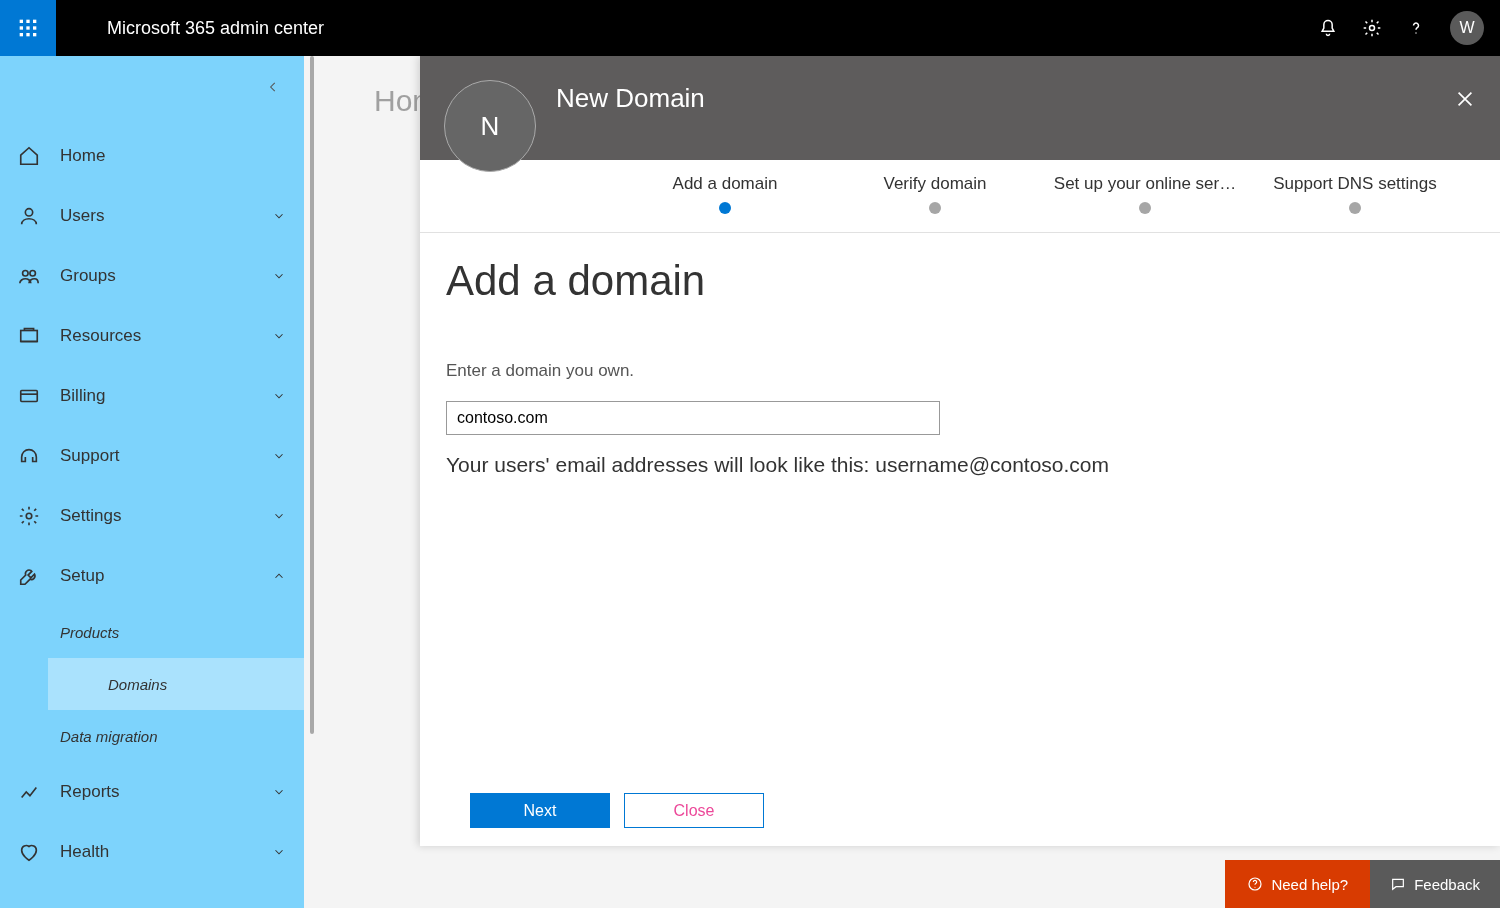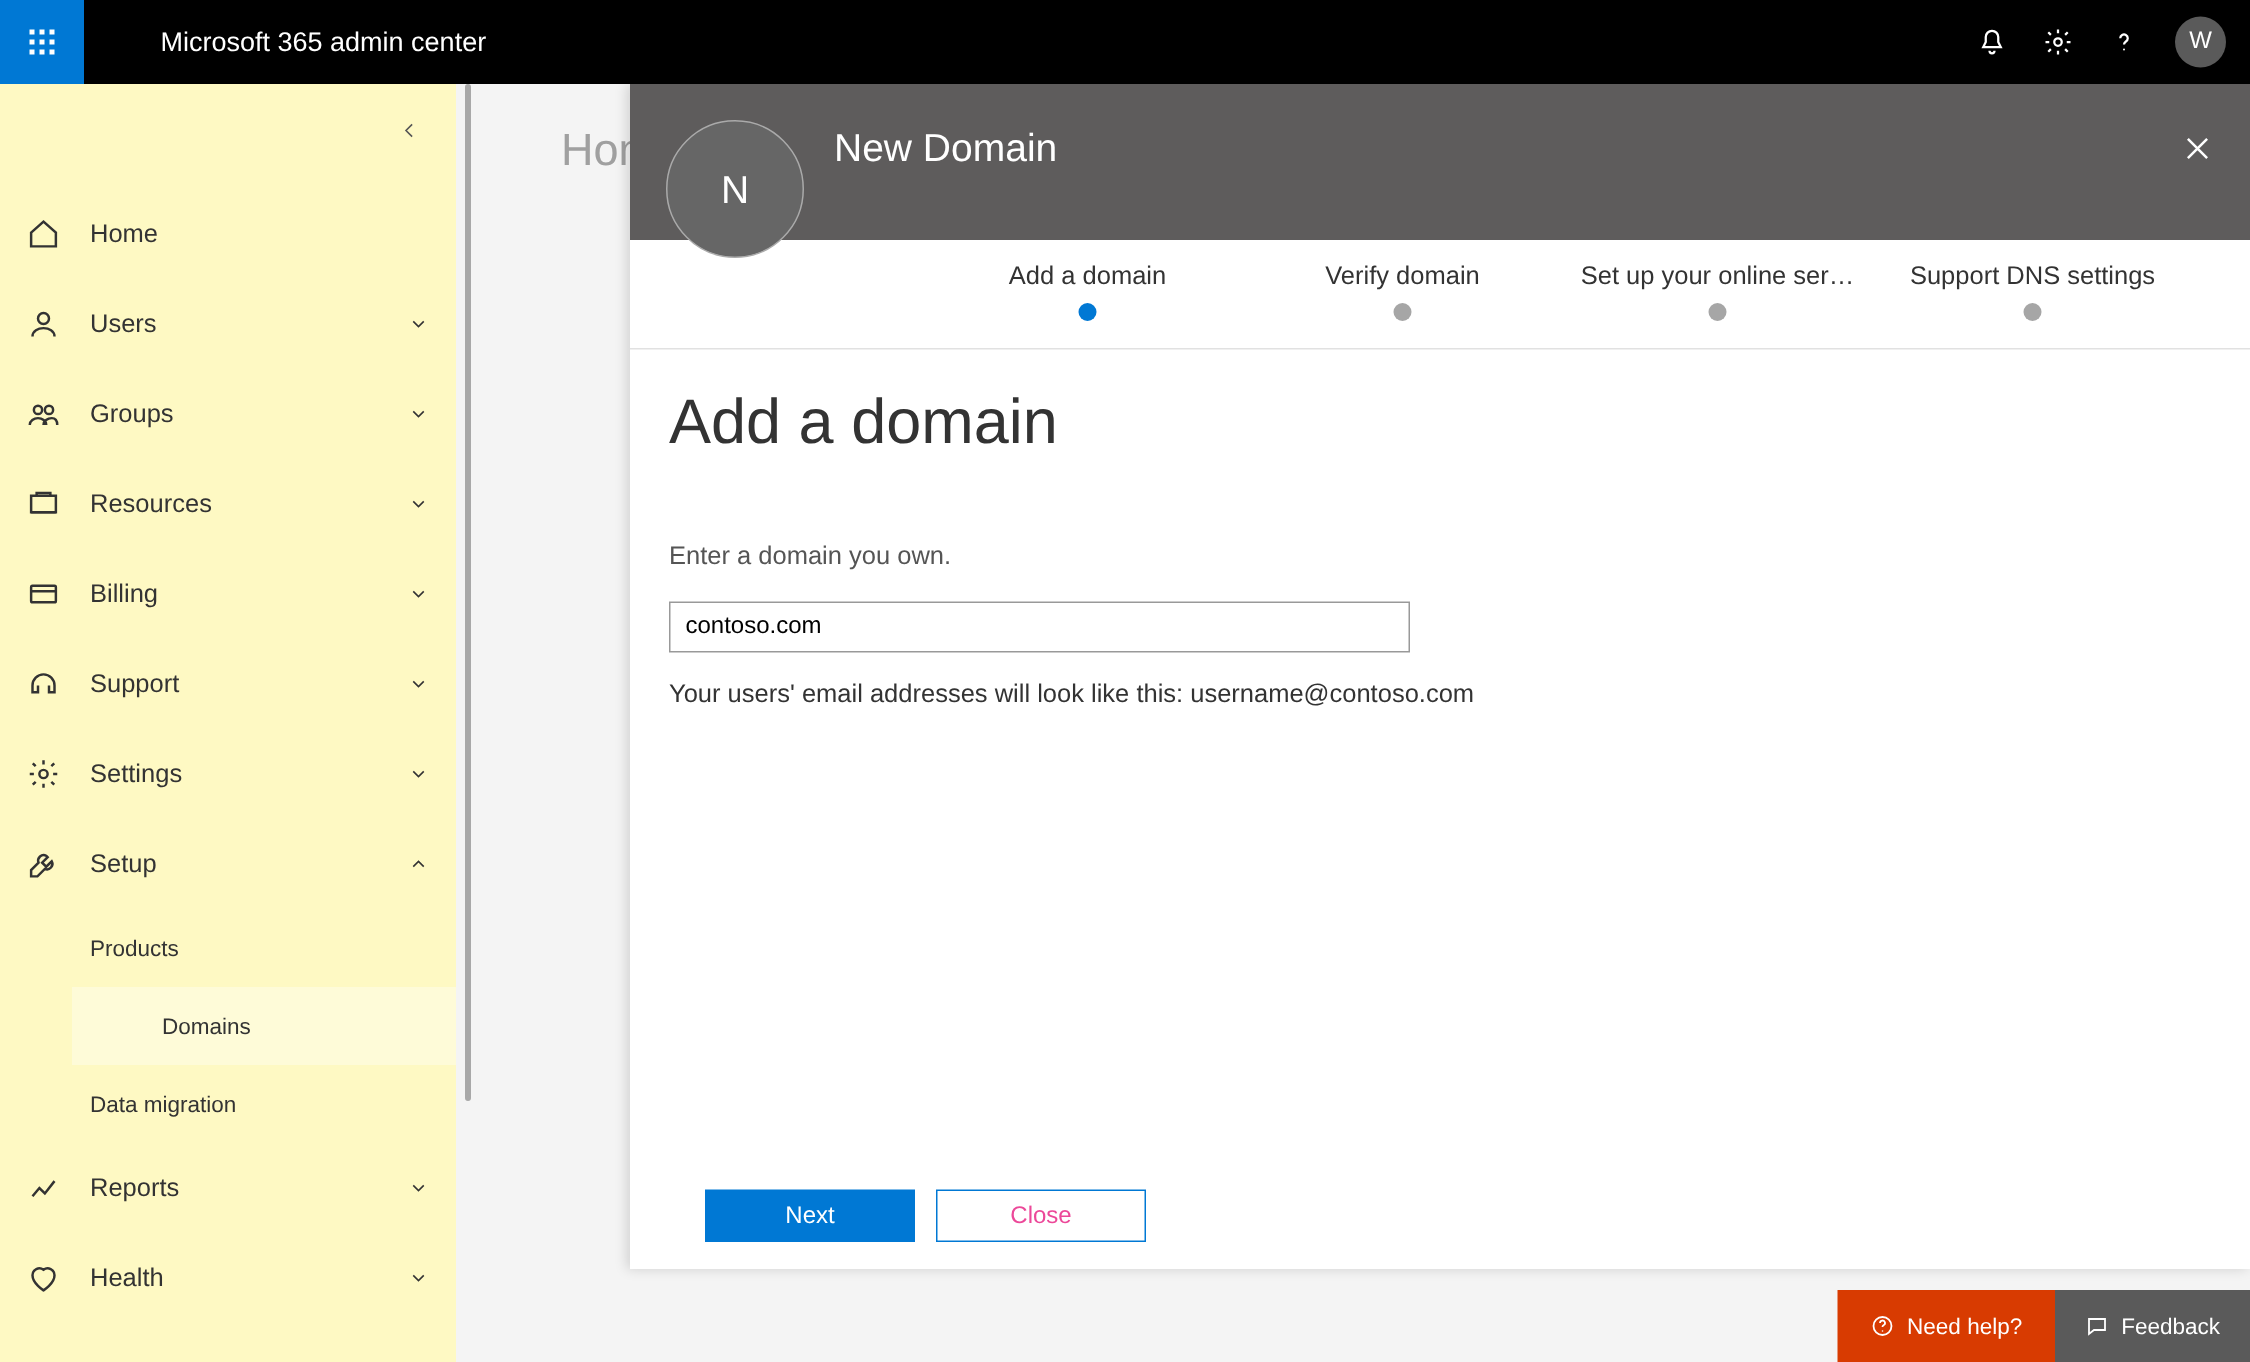--- a/index.html
+++ b/index.html
@@ -13,7 +13,7 @@
   .top-icon { width: 20px; height: 20px; color: #fff; display: flex; align-items: center; justify-content: center; }
   .avatar { width: 34px; height: 34px; border-radius: 50%; background: #5a5a5a; color: #fff; display:flex; align-items:center; justify-content:center; font-size:16px;}
   .body-area { display: flex; height: 852px; }
-  .sidebar { width: 304px; background: #fef9c3; color: #333; position: relative; border-top: 0; }
+  .sidebar { width: 304px; background: #7dd3fc; color: #333; position: relative; border-top: 0; }
   .sidebar .collapse-chevron { position: absolute; top: 24px; right: 24px; color: #555; cursor:pointer;}
   .nav-list { list-style: none; padding-top: 70px; }
   .nav-item { display: flex; align-items: center; height: 60px; padding-left: 18px; padding-right: 18px; font-size: 17px; color: #333; cursor:pointer;}

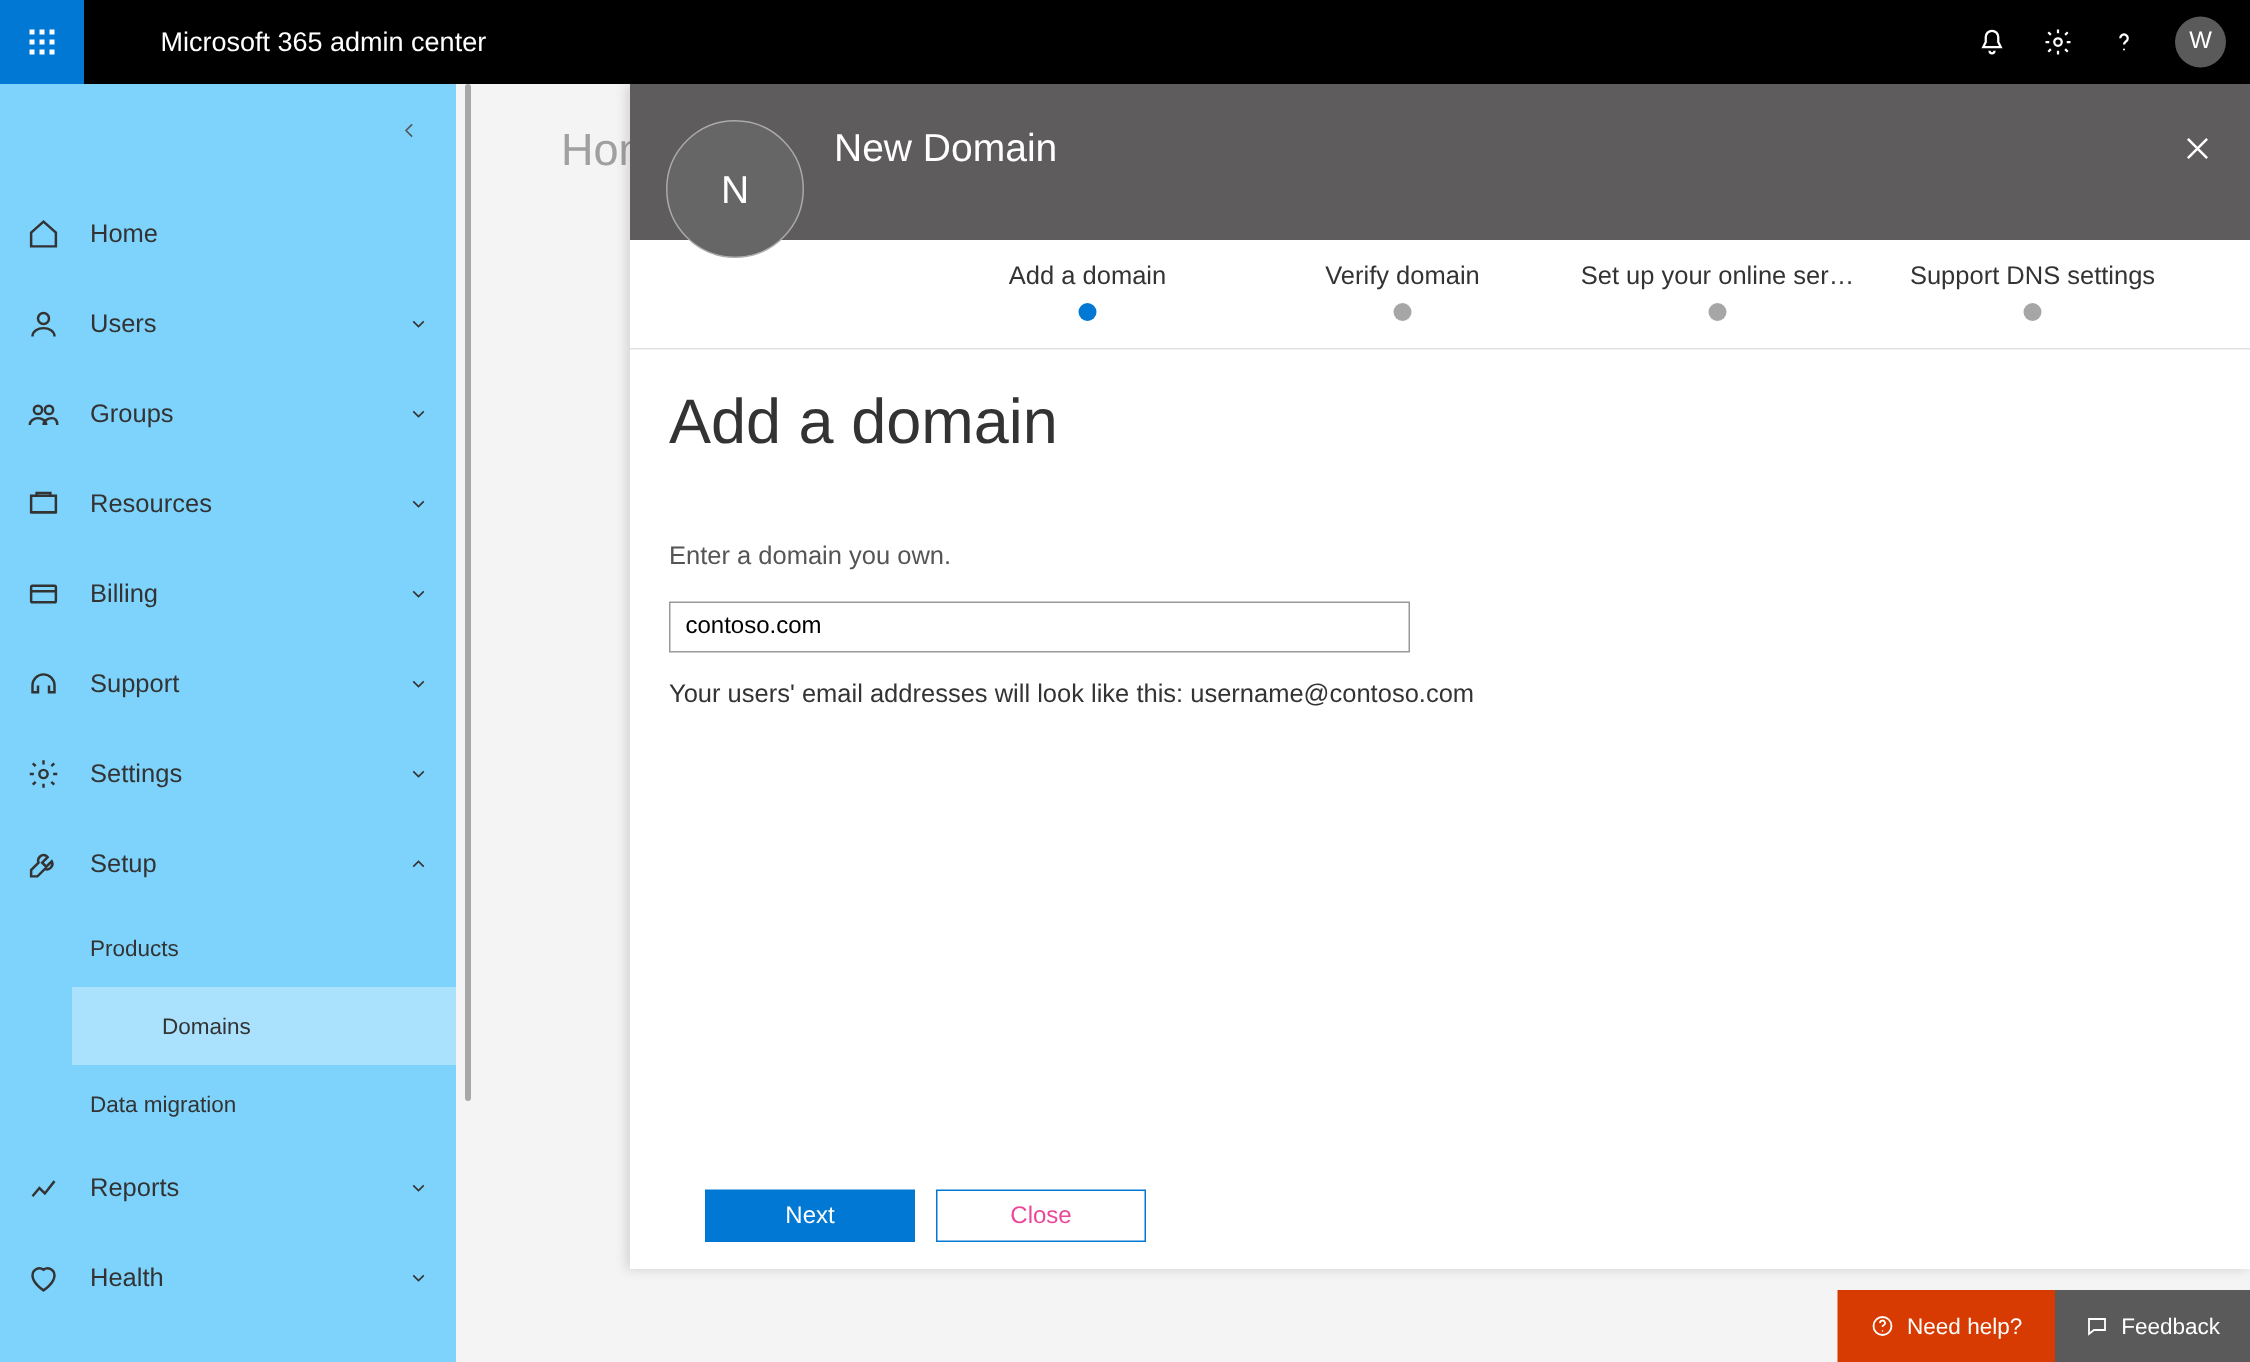--- a/index.html
+++ b/index.html
@@ -38,7 +38,7 @@
   .panel-heading { font-size: 42px; font-weight: 300; color:#333; margin-bottom: 56px; }
   .field-label { font-size:17px; color:#555; margin-bottom: 20px; }
   .domain-input { width: 494px; height: 34px; border: 1px solid #999; padding: 0 10px; font-size:16px; }
-  .hint { font-size:17px; color:#333; margin-top: 18px;}
+  .hint { font-size:21px; color:#333; margin-top: 18px;}
   .panel-footer { position:absolute; bottom:18px; left:50px; display:flex; gap:14px;}
   .btn { width:140px; height:35px; font-size:16px; cursor:pointer; display:flex; align-items:center; justify-content:center;}
   .btn-primary { background:#0078d4; color:#fff; border:none;}

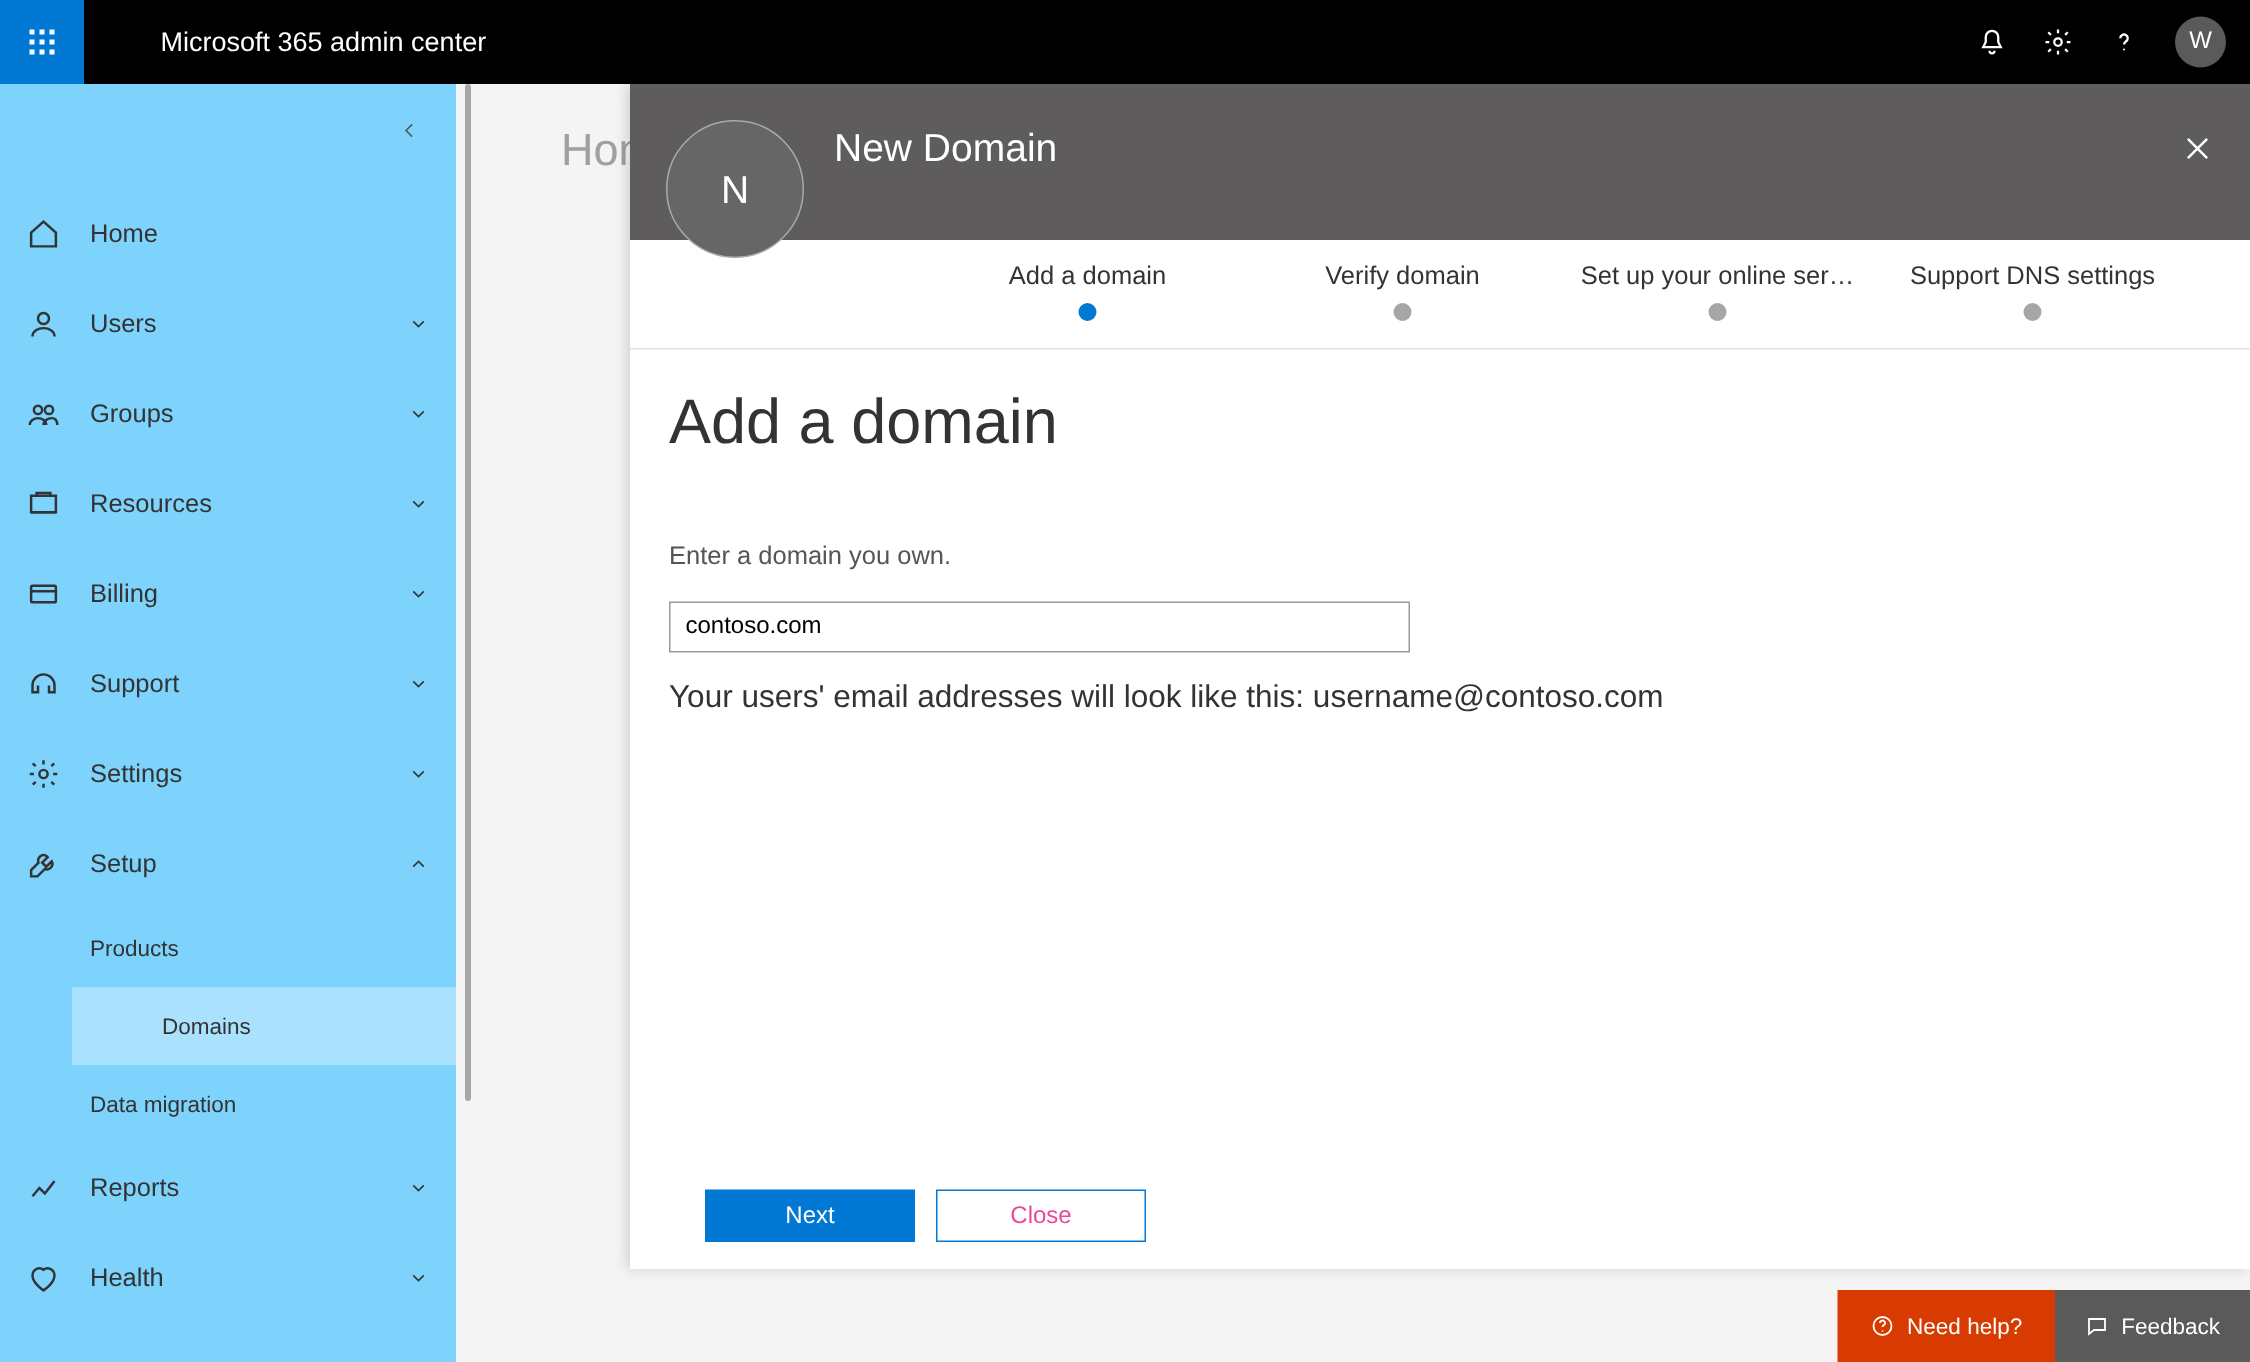--- a/index.html
+++ b/index.html
@@ -20,7 +20,7 @@
   .nav-item .icon { width: 22px; height: 22px; margin-right: 20px; display:flex; align-items:center; justify-content:center;}
   .nav-item .chevron { margin-left: auto; }
   .nav-sub { list-style: none; }
-  .nav-sub-item { height: 52px; display:flex; align-items:center; padding-left: 60px; font-size: 15px; color: #333; cursor:pointer;}
+  .nav-sub-item { height: 52px; display:flex; align-items:center; padding-left: 60px; font-size: 15px; color: #333; cursor:pointer;font-style:italic;}
   .nav-sub-item.selected { background: rgba(255,255,255,0.35); margin-left: 48px; }
   .main { flex: 1; background: #f4f4f4; position: relative; }
   .main-scroll { position: absolute; left: 6px; top: 0; width: 4px; height: 678px; background: #a8a8a8; border-radius: 2px; }

